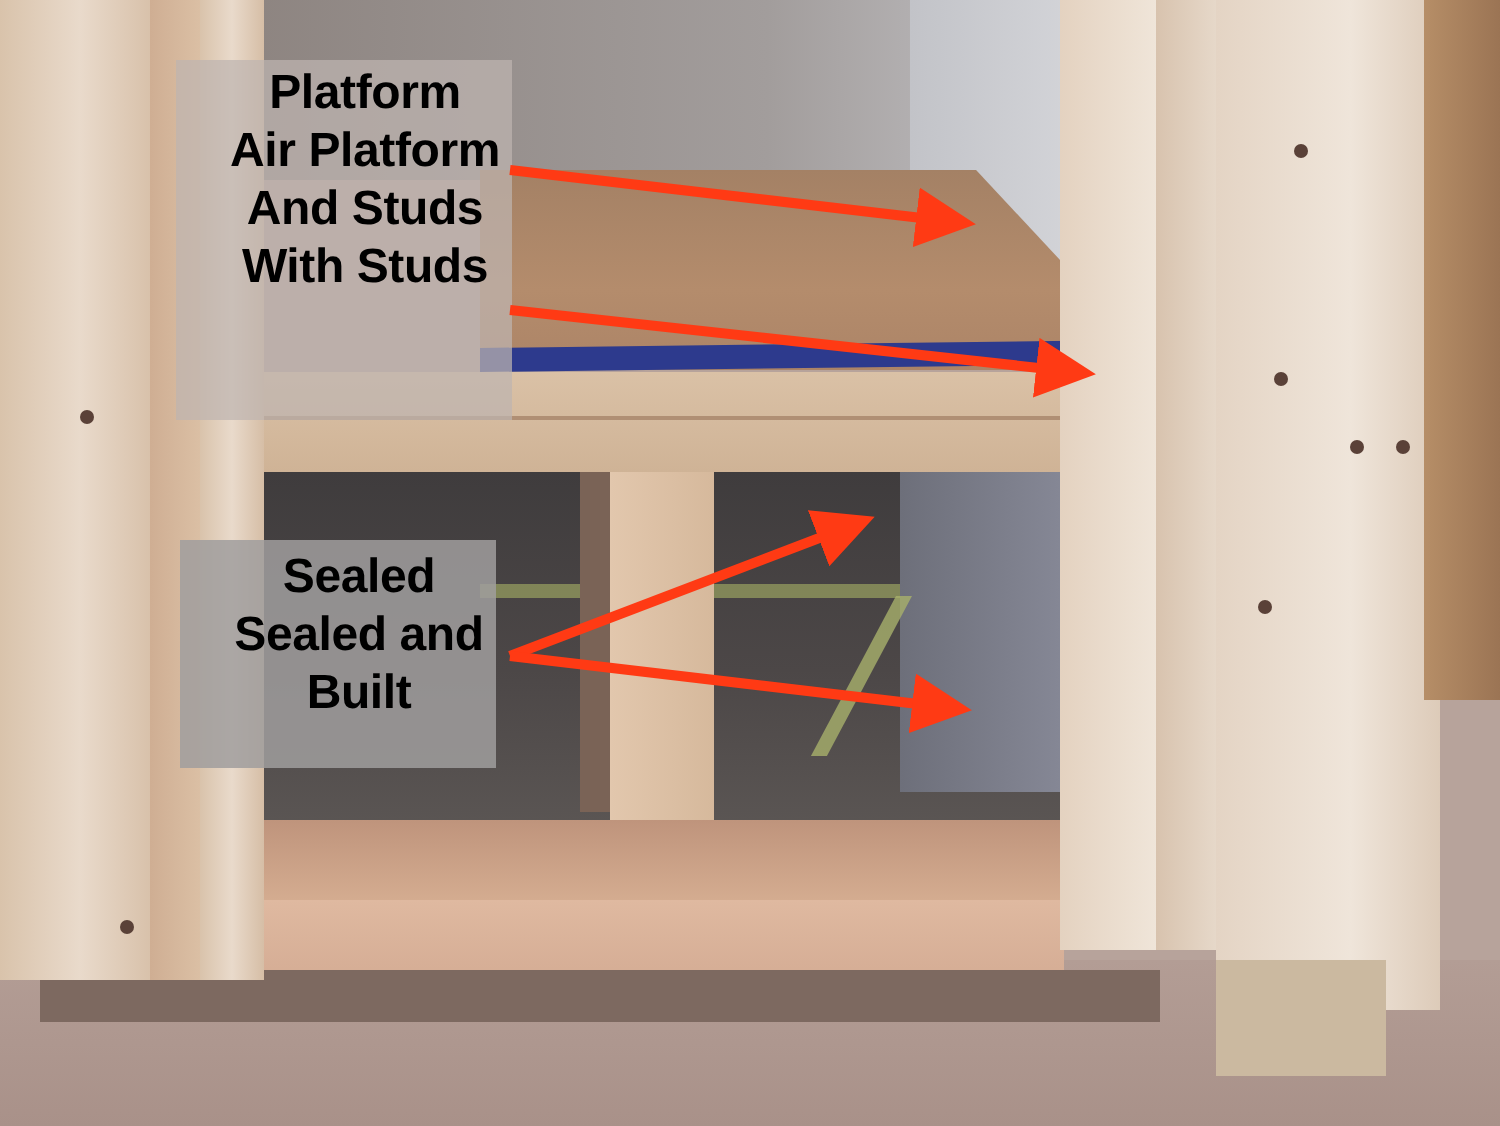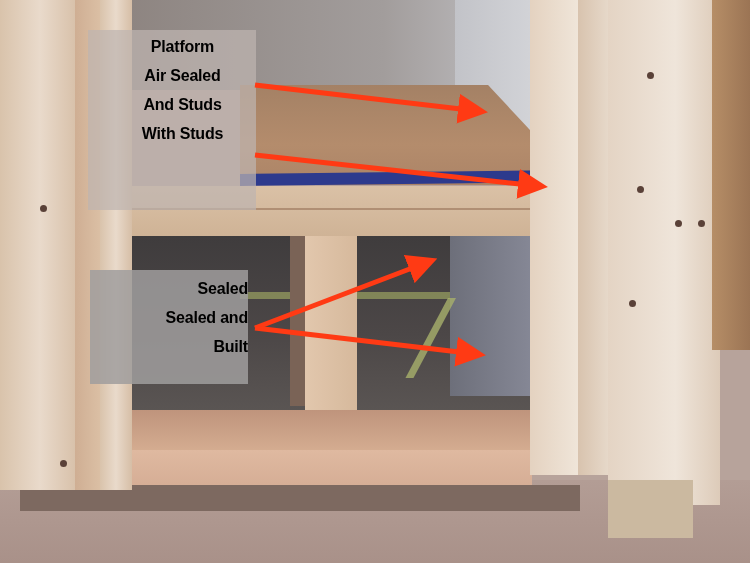--- a/index.html
+++ b/index.html
@@ -37,7 +37,7 @@
   .s7 { left:712px; top:0; width:38px; height:350px; background:linear-gradient(90deg,#b68e67,#9b7454); }
   .knot { width:7px; height:7px; border-radius:50%; background:#5a4138; }
   
-  .label { position:absolute; background:rgba(190,180,176,0.72); color:#000; font-weight:bold; text-align:center; font-size:16px; line-height:29px; letter-spacing:-0.2px;padding-left:21px; }
+  .label { position:absolute; background:rgba(190,180,176,0.72); color:#000; font-weight:bold; text-align:center; font-size:24px; line-height:29px; letter-spacing:-0.2px;padding-left:21px; }
   .label-top { left:88px; top:30px; width:168px; height:180px; padding-top:2px; box-sizing:border-box; }
   .label-bottom { left:90px; top:270px; width:158px; height:114px; padding-top:4px; box-sizing:border-box; background:rgba(160,158,158,0.85);text-align:right; }
   .label span { display:block; }

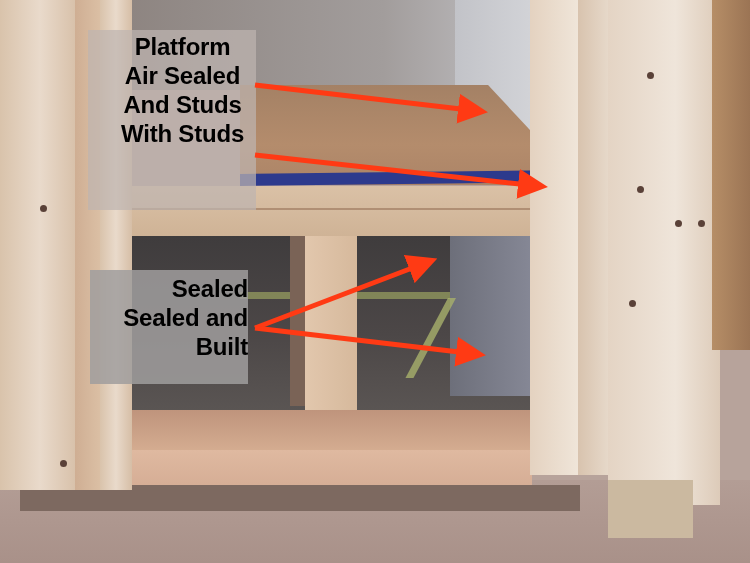--- a/index.html
+++ b/index.html
@@ -81,7 +81,7 @@
 
   <div class="label label-top">
     <span>Platform</span>
-    <span>Air Sealed</span>
+    <span>Air Platform</span>
     <span>And Studs</span>
     <span>With Studs</span>
   </div>

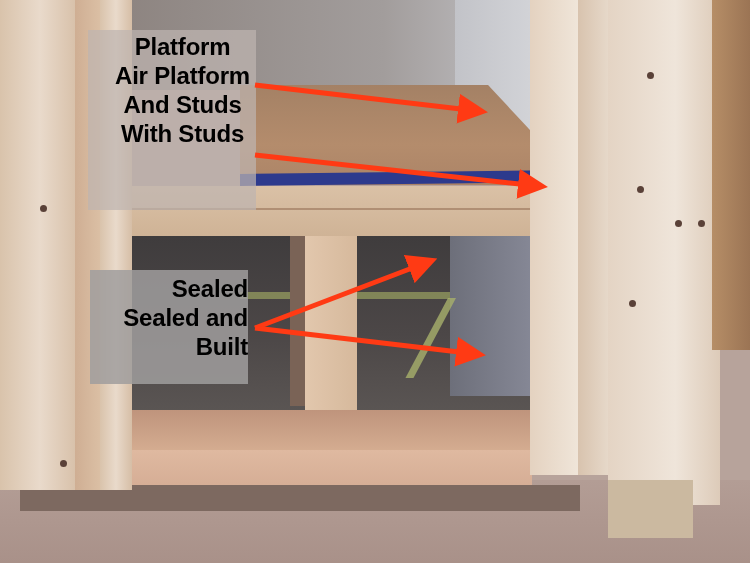--- a/index.html
+++ b/index.html
@@ -39,7 +39,7 @@
   
   .label { position:absolute; background:rgba(190,180,176,0.72); color:#000; font-weight:bold; text-align:center; font-size:24px; line-height:29px; letter-spacing:-0.2px;padding-left:21px; }
   .label-top { left:88px; top:30px; width:168px; height:180px; padding-top:2px; box-sizing:border-box; }
-  .label-bottom { left:90px; top:270px; width:158px; height:114px; padding-top:4px; box-sizing:border-box; background:rgba(160,158,158,0.85);text-align:right; }
+  .label-bottom { left:90px; top:270px; width:158px; height:114px; padding-top:4px; box-sizing:border-box; background:rgba(160,158,158,0.85); }
   .label span { display:block; }
   svg.arrows { position:absolute; left:0; top:0; width:750px; height:563px; pointer-events:none; }
 </style>

